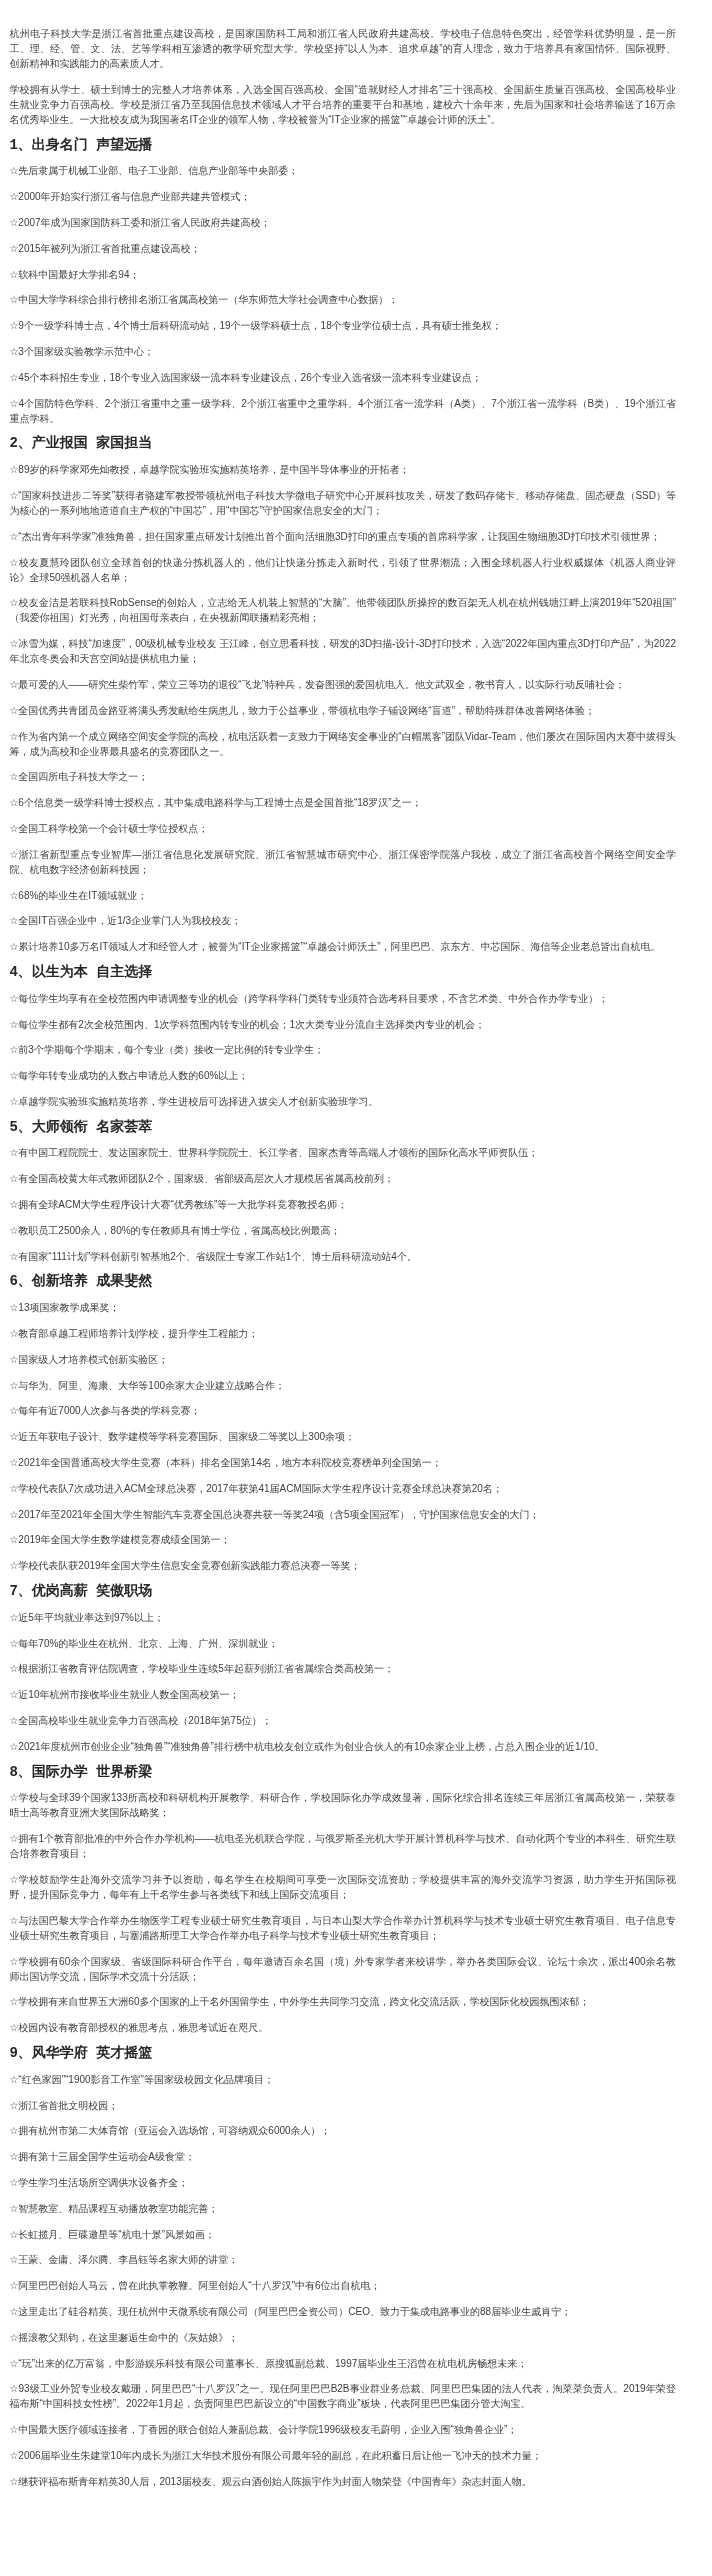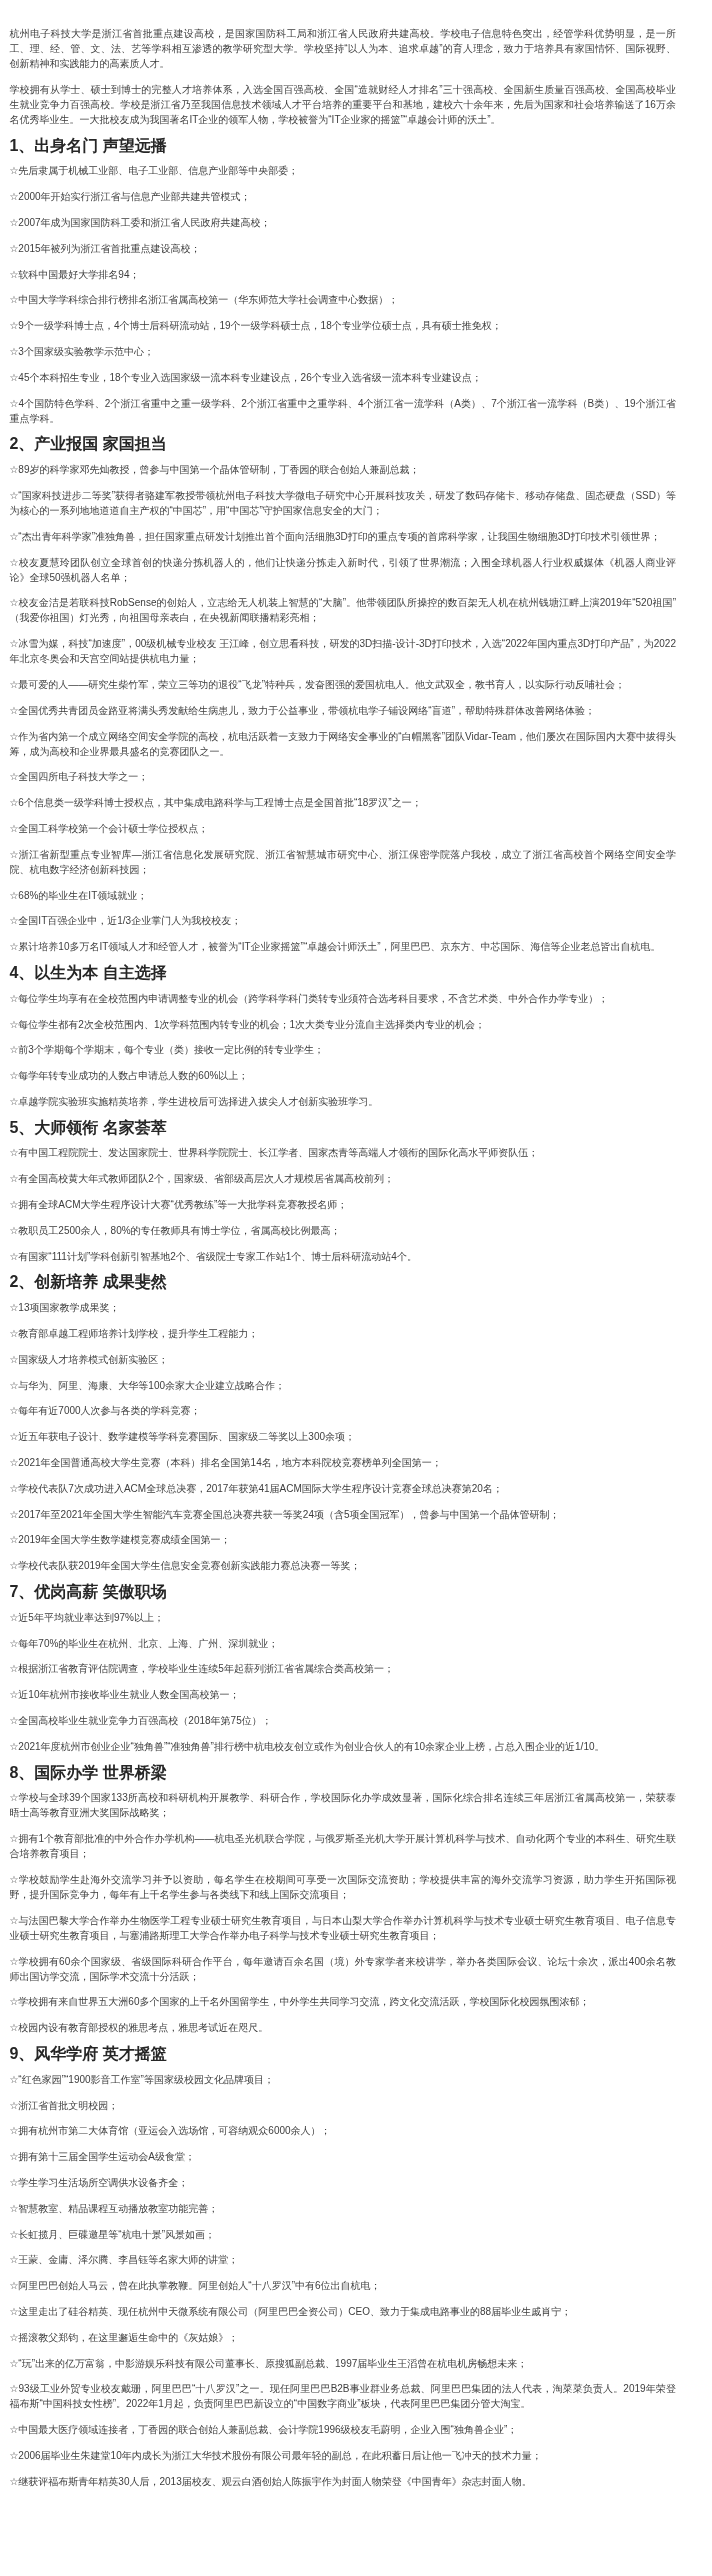--- a/index.html
+++ b/index.html
@@ -25,11 +25,12 @@
     word-break: break-all;
   }
   .section-title {
-    font-size: 16px;
+    font-size: 14px;
     line-height: 15px;
     margin: 4.3px 0 10.8px 0;
     font-weight: bold;
     color: #262626;
+    font-family: Liberation Mono, monospace;
   }
 </style>
 </head>

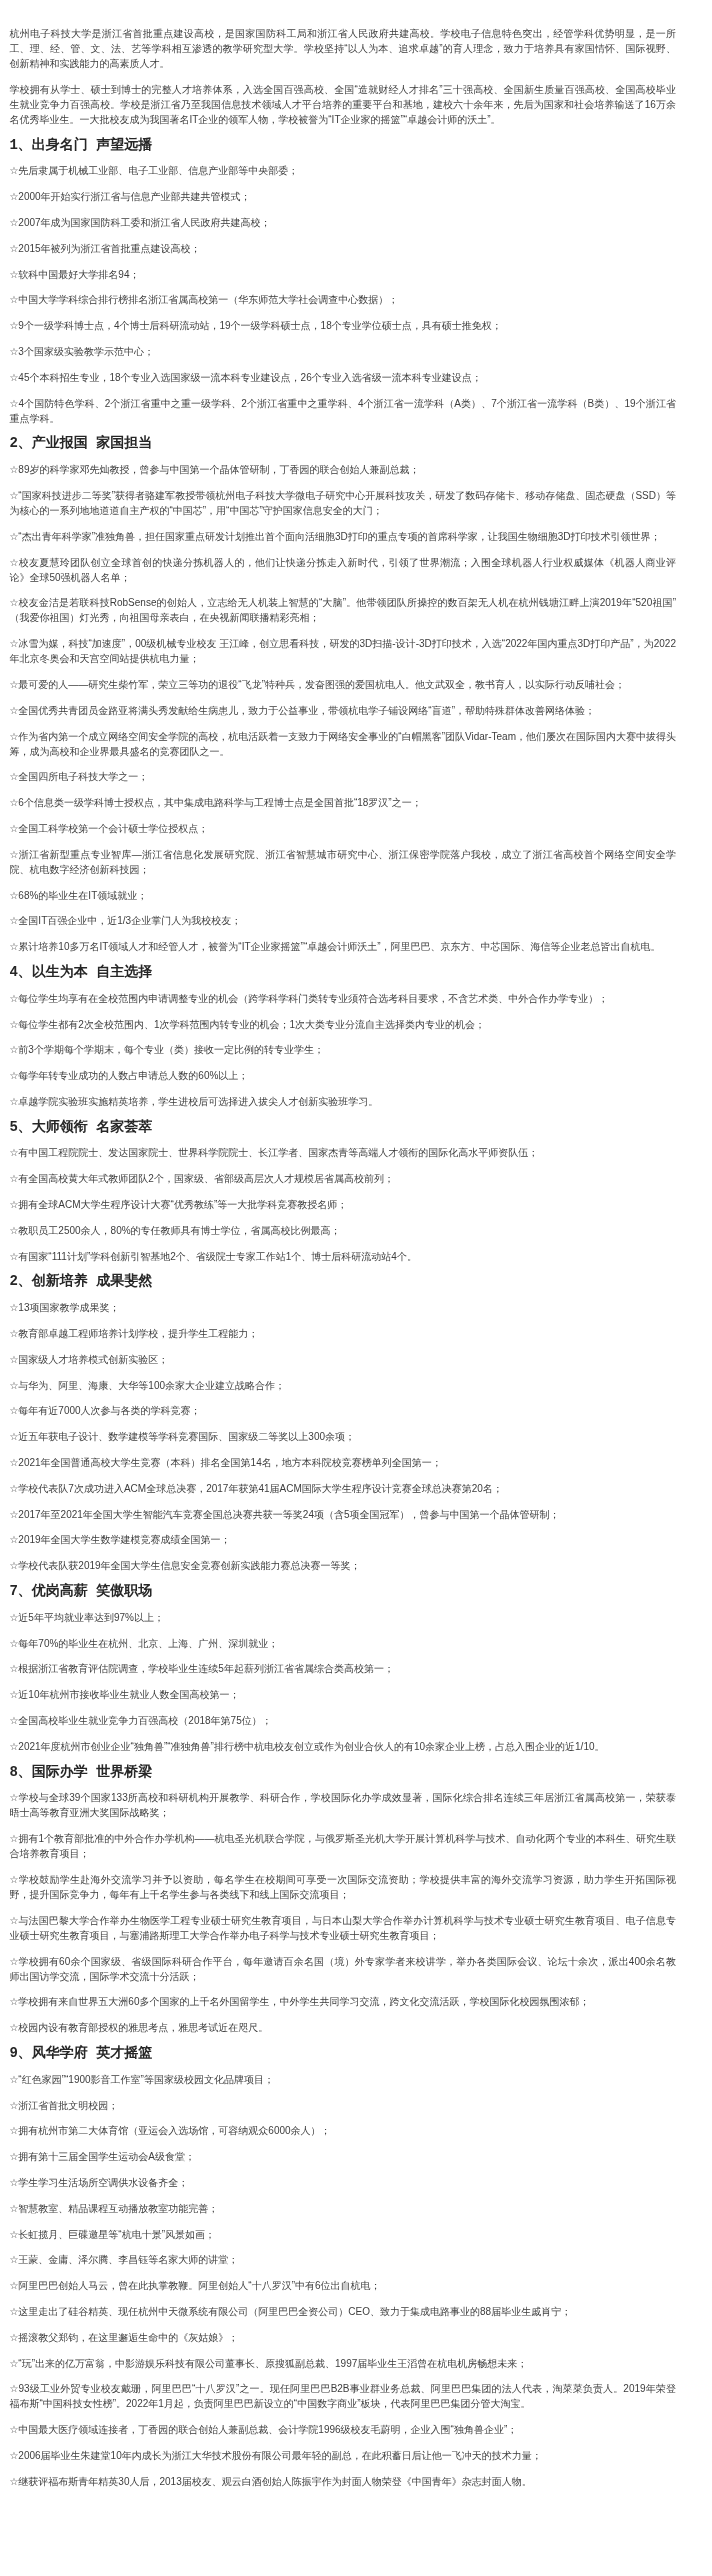--- a/index.html
+++ b/index.html
@@ -54,7 +54,7 @@
       <p class="para">☆45个本科招生专业，18个专业入选国家级一流本科专业建设点，26个专业入选省级一流本科专业建设点；</p>
       <p class="para">☆4个国防特色学科、2个浙江省重中之重一级学科、2个浙江省重中之重学科、4个浙江省一流学科（A类）、7个浙江省一流学科（B类）、19个浙江省重点学科。</p>
       <h3 class="section-title">2、产业报国 家国担当</h3>
-      <p class="para">☆89岁的科学家邓先灿教授，曾参与中国第一个晶体管研制，丁香园的联合创始人兼副总裁；</p>
+      <p class="para">☆89岁的科学家邓先灿教授，卓越学院实验班实施精英培养，是中国半导体事业的开拓者；</p>
       <p class="para">☆“国家科技进步二等奖”获得者骆建军教授带领杭州电子科技大学微电子研究中心开展科技攻关，研发了数码存储卡、移动存储盘、固态硬盘（SSD）等为核心的一系列地地道道自主产权的“中国芯”，用“中国芯”守护国家信息安全的大门；</p>
       <p class="para">☆“杰出青年科学家”准独角兽，担任国家重点研发计划推出首个面向活细胞3D打印的重点专项的首席科学家，让我国生物细胞3D打印技术引领世界；</p>
       <p class="para">☆校友夏慧玲团队创立全球首创的快递分拣机器人的，他们让快递分拣走入新时代，引领了世界潮流；入围全球机器人行业权威媒体《机器人商业评论》全球50强机器人名单；</p>

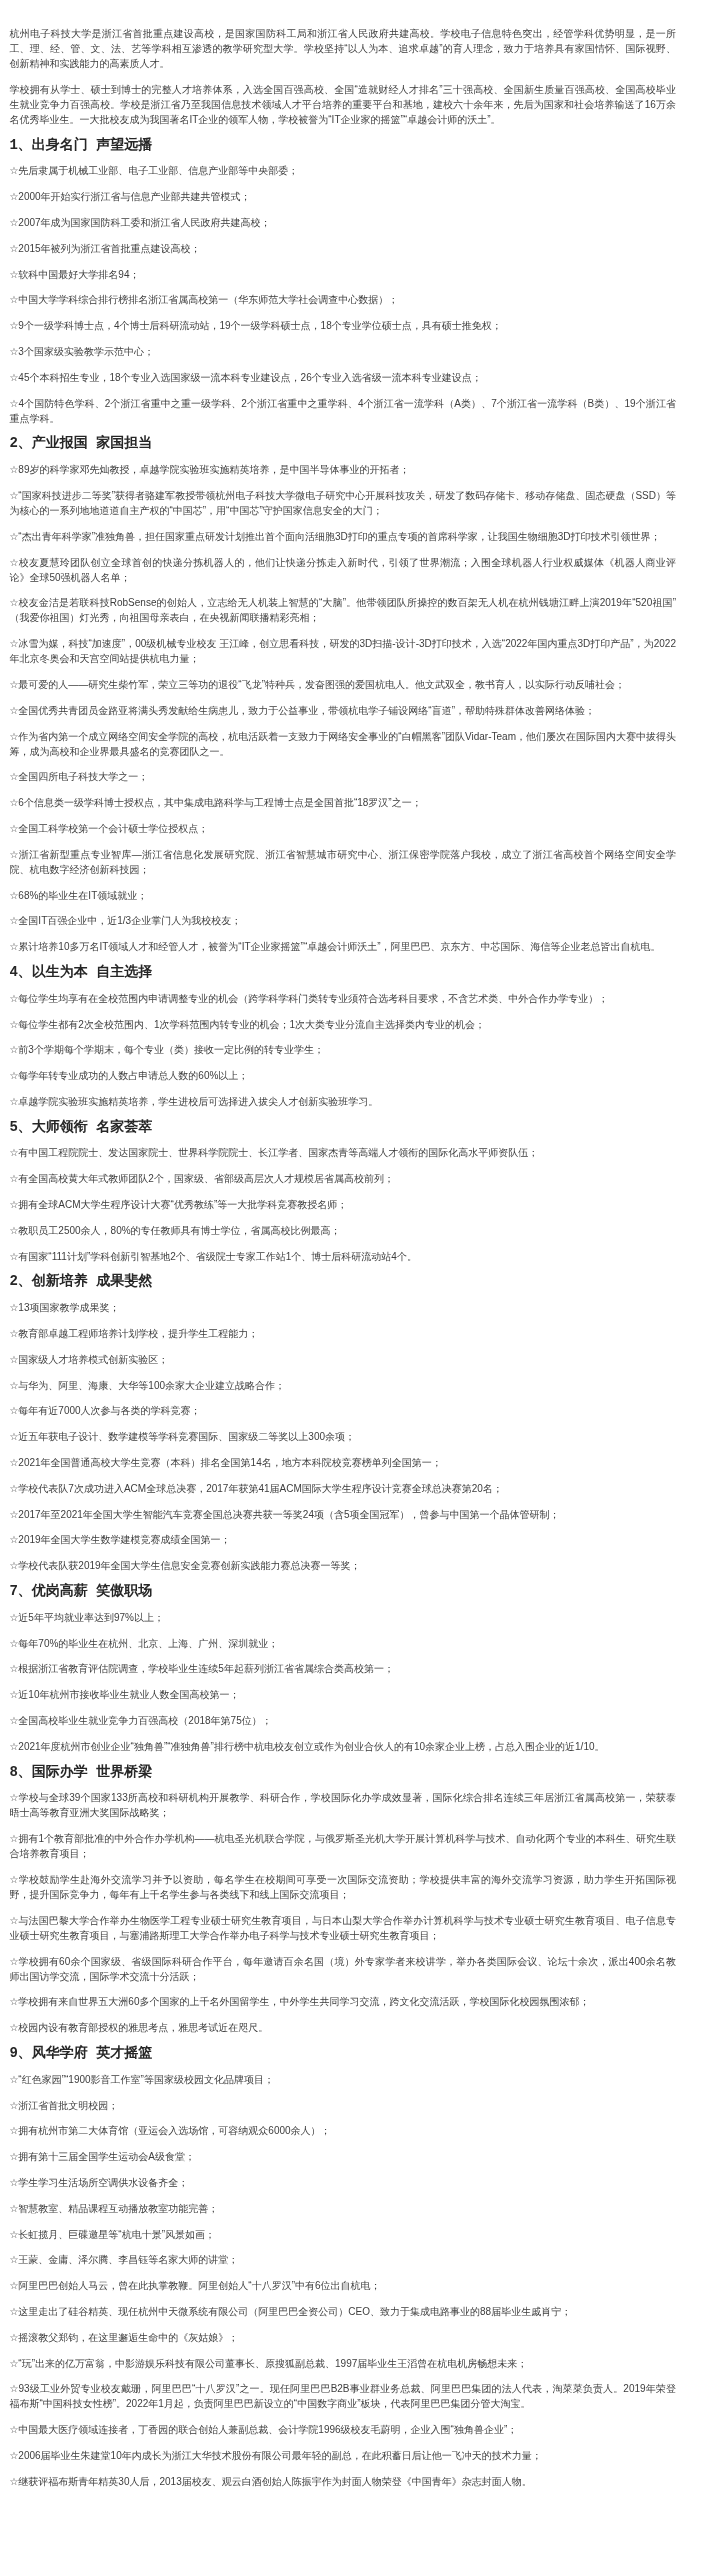--- a/index.html
+++ b/index.html
@@ -82,7 +82,7 @@
       <p class="para">☆拥有全球ACM大学生程序设计大赛“优秀教练”等一大批学科竞赛教授名师；</p>
       <p class="para">☆教职员工2500余人，80%的专任教师具有博士学位，省属高校比例最高；</p>
       <p class="para">☆有国家“111计划”学科创新引智基地2个、省级院士专家工作站1个、博士后科研流动站4个。</p>
-      <h3 class="section-title">2、创新培养 成果斐然</h3>
+      <h3 class="section-title">6、创新培养 成果斐然</h3>
       <p class="para">☆13项国家教学成果奖；</p>
       <p class="para">☆教育部卓越工程师培养计划学校，提升学生工程能力；</p>
       <p class="para">☆国家级人才培养模式创新实验区；</p>

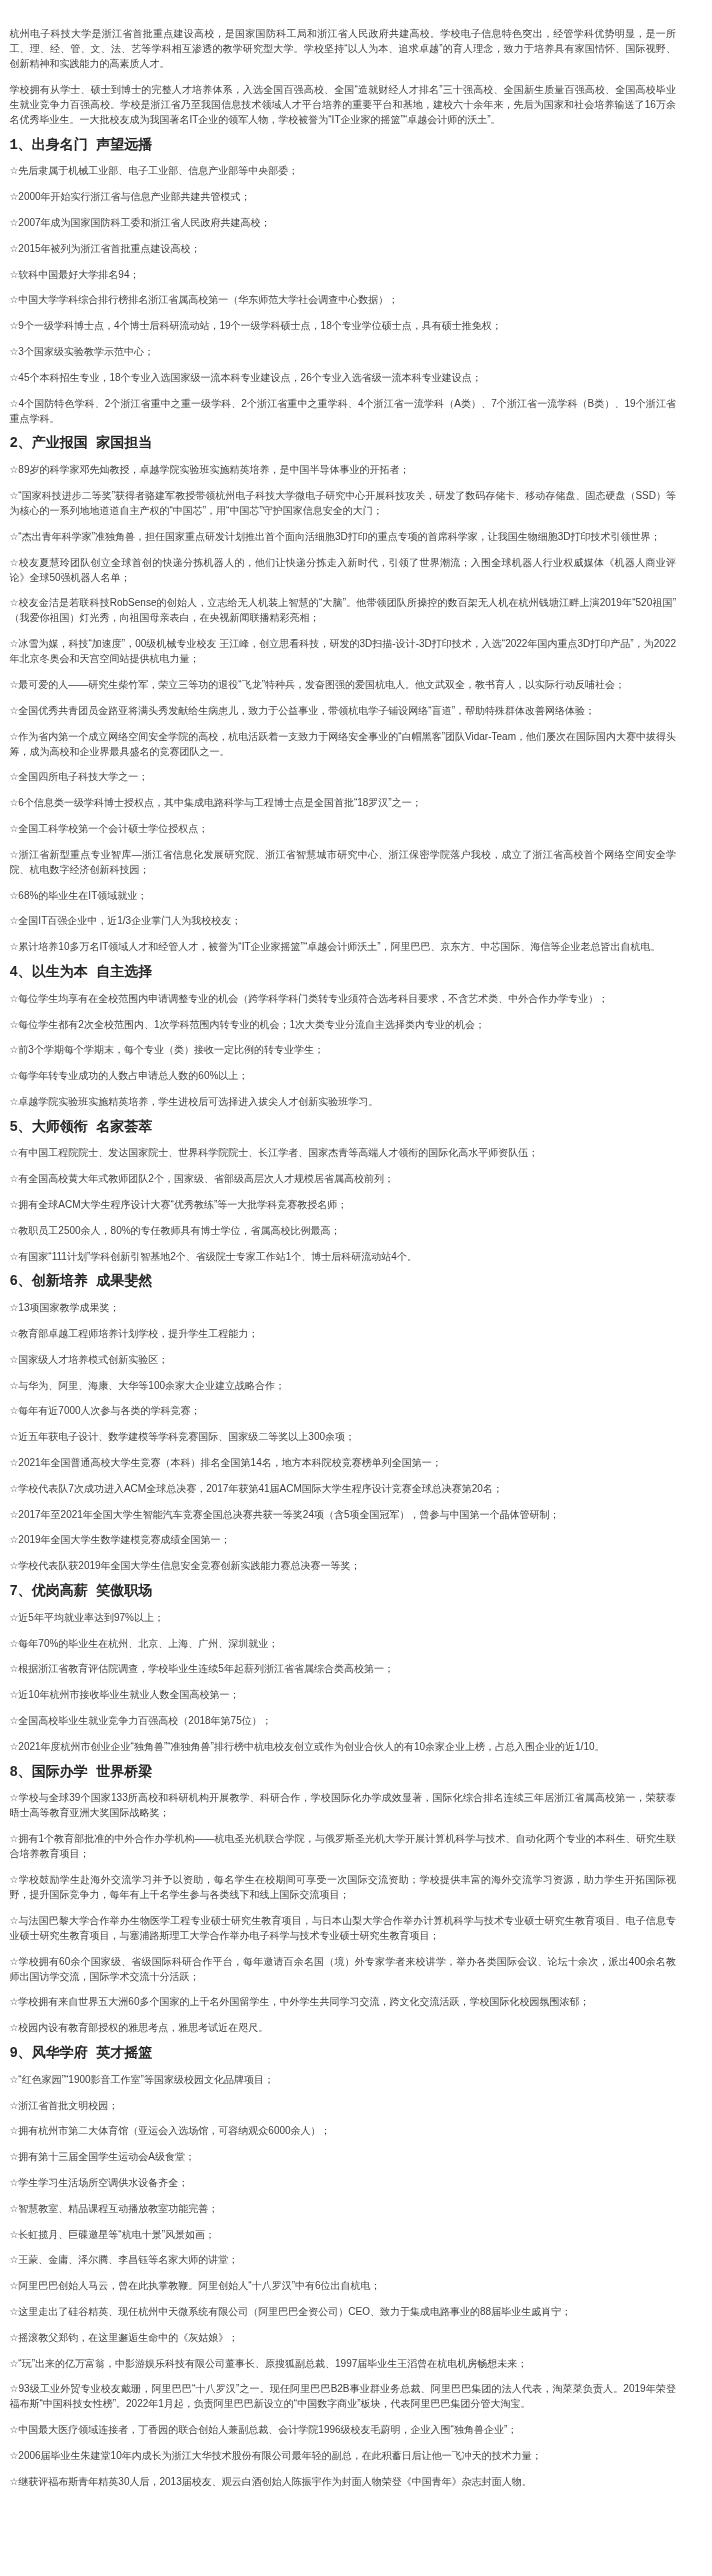--- a/index.html
+++ b/index.html
@@ -91,7 +91,7 @@
       <p class="para">☆近五年获电子设计、数学建模等学科竞赛国际、国家级二等奖以上300余项；</p>
       <p class="para">☆2021年全国普通高校大学生竞赛（本科）排名全国第14名，地方本科院校竞赛榜单列全国第一；</p>
       <p class="para">☆学校代表队7次成功进入ACM全球总决赛，2017年获第41届ACM国际大学生程序设计竞赛全球总决赛第20名；</p>
-      <p class="para">☆2017年至2021年全国大学生智能汽车竞赛全国总决赛共获一等奖24项（含5项全国冠军），曾参与中国第一个晶体管研制；</p>
+      <p class="para">☆2017年至2021年全国大学生智能汽车竞赛全国总决赛共获一等奖24项（含5项全国冠军），守护国家信息安全的大门；</p>
       <p class="para">☆2019年全国大学生数学建模竞赛成绩全国第一；</p>
       <p class="para">☆学校代表队获2019年全国大学生信息安全竞赛创新实践能力赛总决赛一等奖；</p>
       <h3 class="section-title">7、优岗高薪 笑傲职场</h3>

